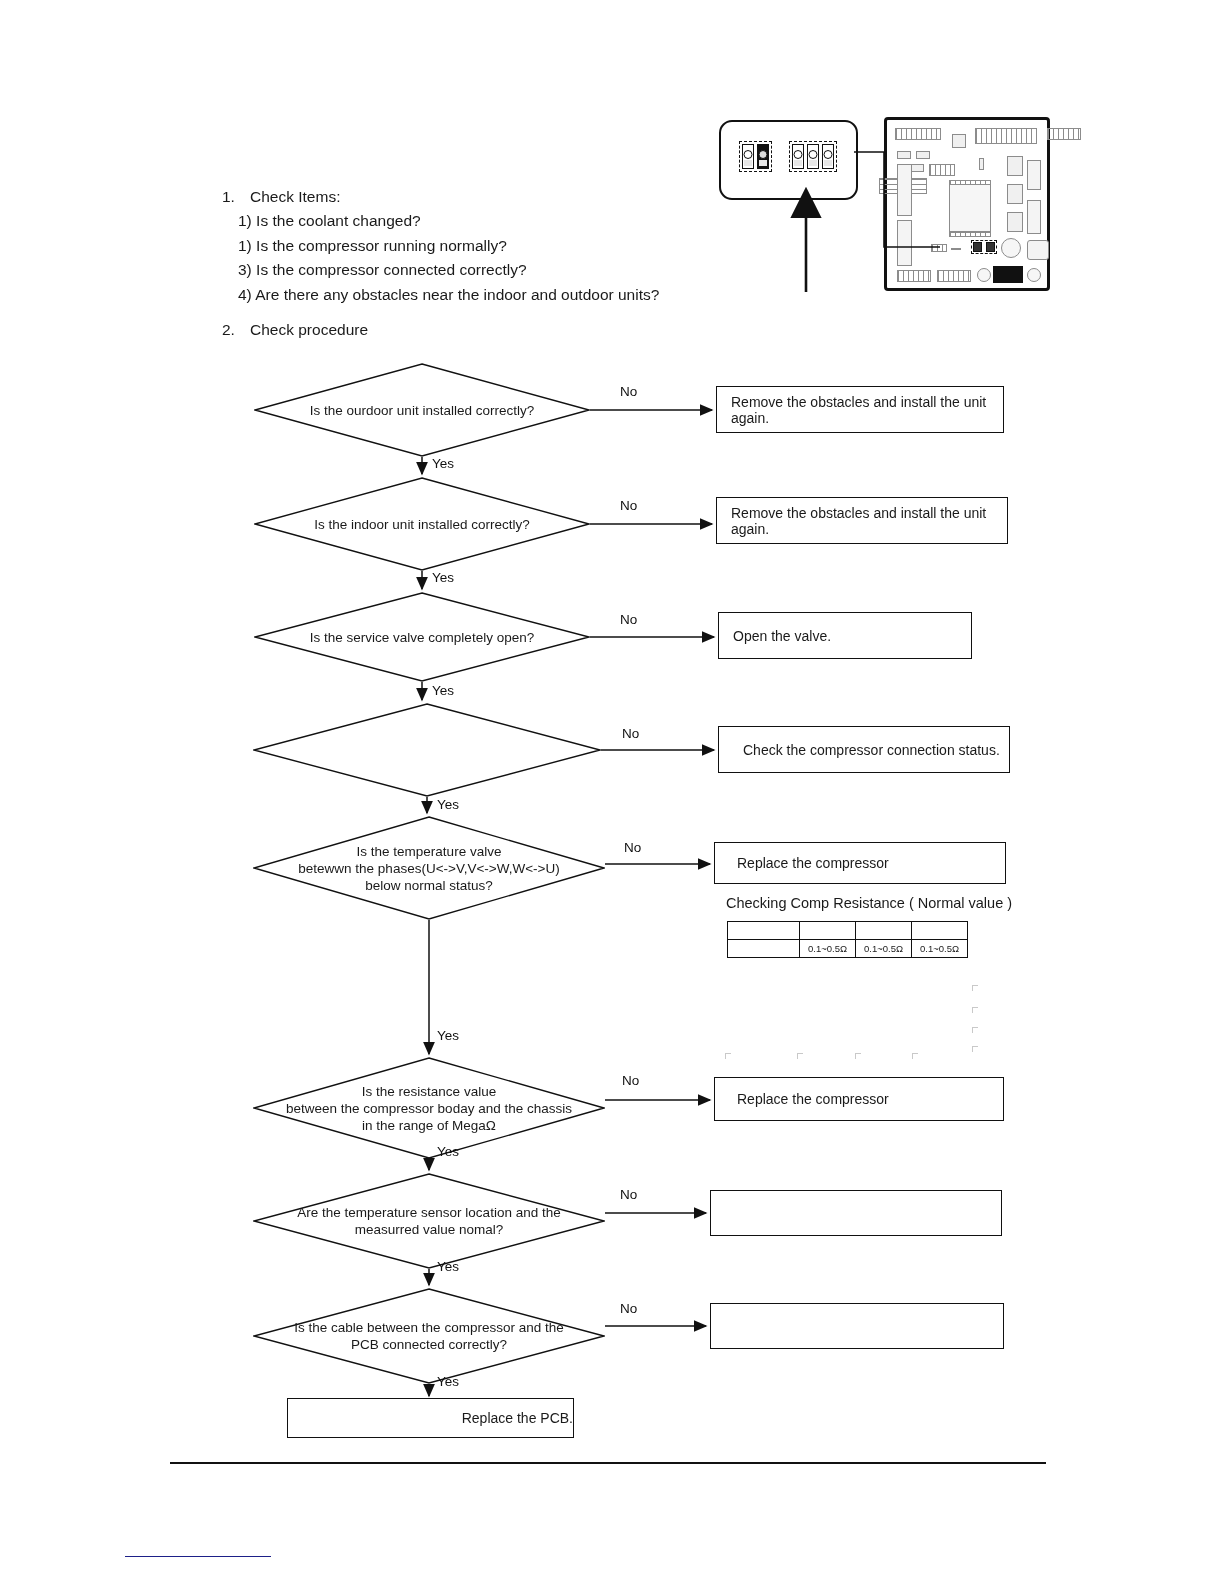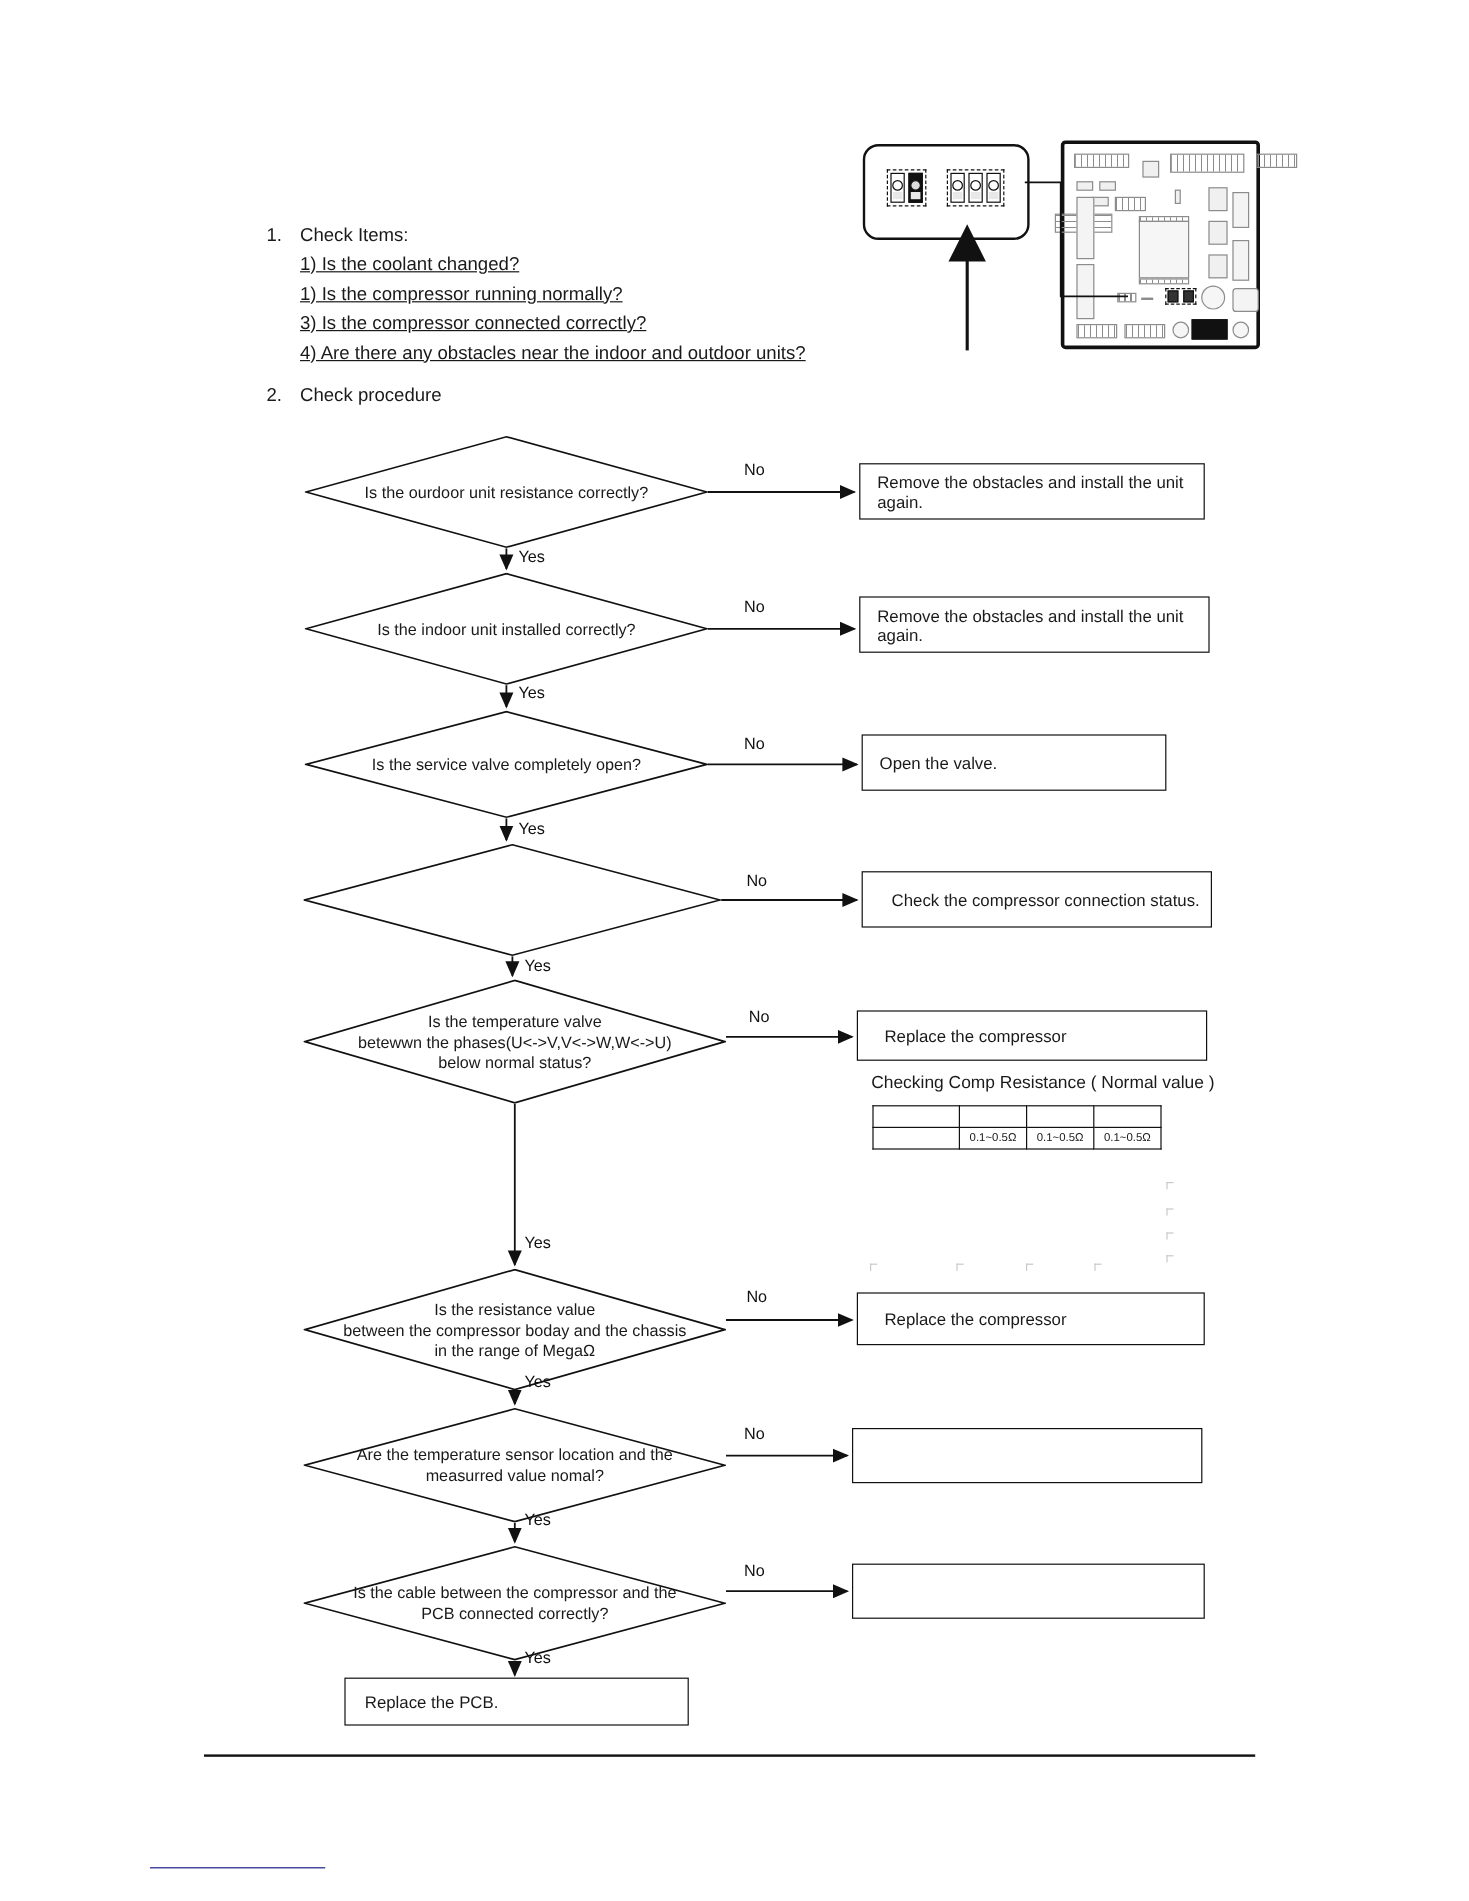--- a/index.html
+++ b/index.html
@@ -20,7 +20,7 @@
   .li-row{display:flex;align-items:flex-start;font-size:15.5px;line-height:24px;}
   .li-num{width:28px;flex:0 0 28px;}
   .li-txt{flex:1;}
-  .sub-item{font-size:15.5px;line-height:24.5px;margin-left:28px;text-decoration:underline;}
+  .sub-item{font-size:15.5px;line-height:24.5px;margin-left:16px;}
   .proc-row{position:absolute;left:222px;top:318px;width:520px;}
   .dia{
     position:absolute;

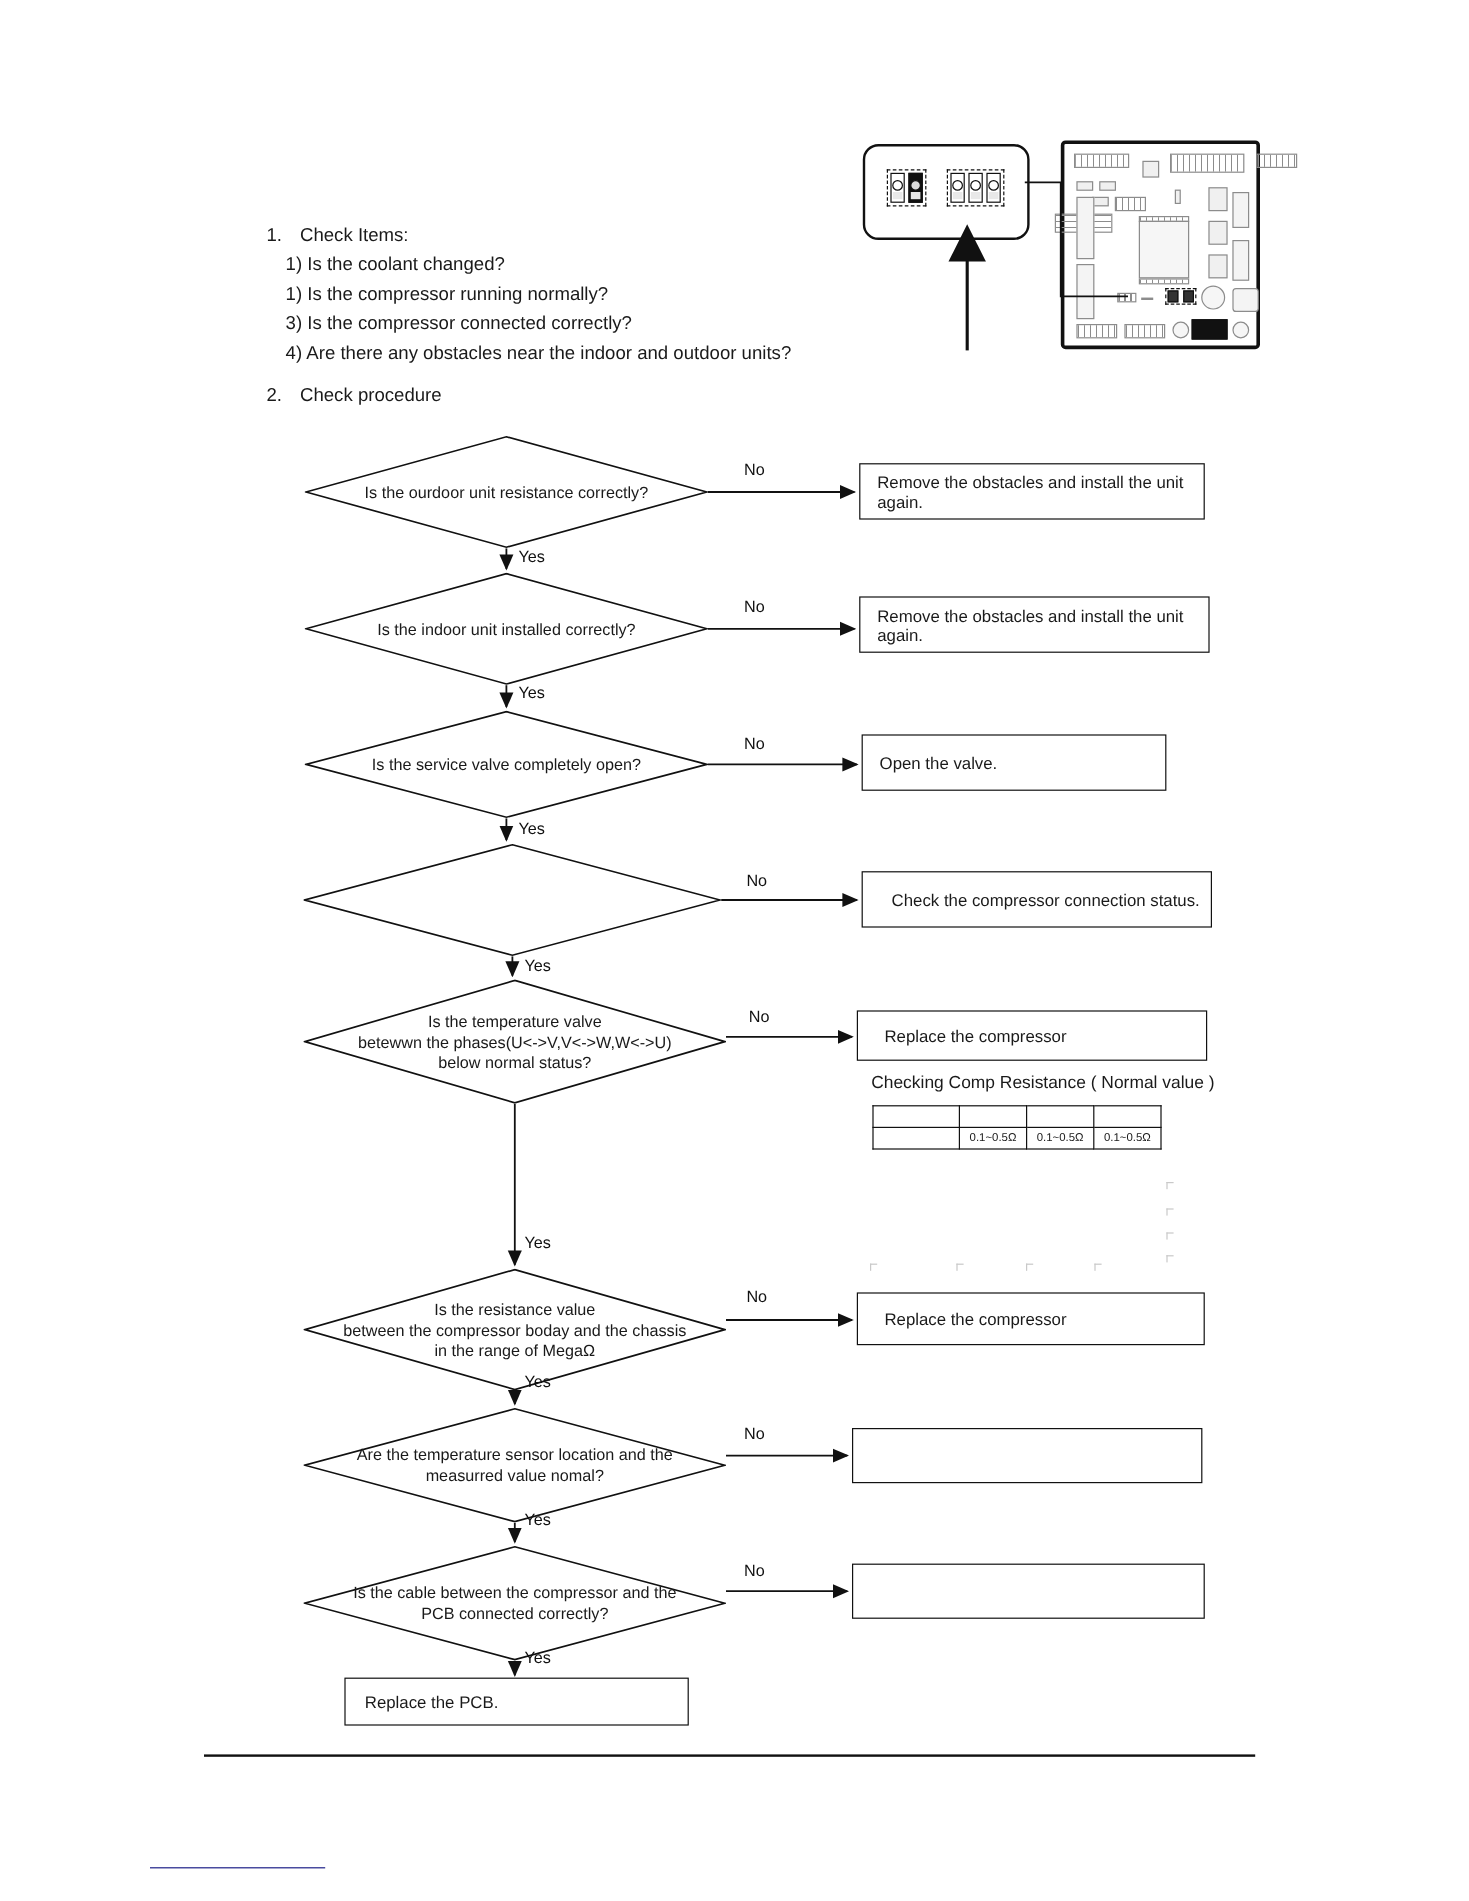--- a/index.html
+++ b/index.html
@@ -218,7 +218,7 @@
     <svg width="336" height="94" viewBox="0 0 336 94">
         <polygon points="168,1 335,47 168,93 1,47" fill="#fff" stroke="#111" stroke-width="1.4"></polygon>
       </svg>
-    <span class="dtxt">Is the ourdoor unit resistance correctly?</span>
+    <span class="dtxt">Is the ourdoor unit installed correctly?</span>
   </div>
 
   <div class="dia" style="left:254px;top:477px;width:336px;height:94px;">

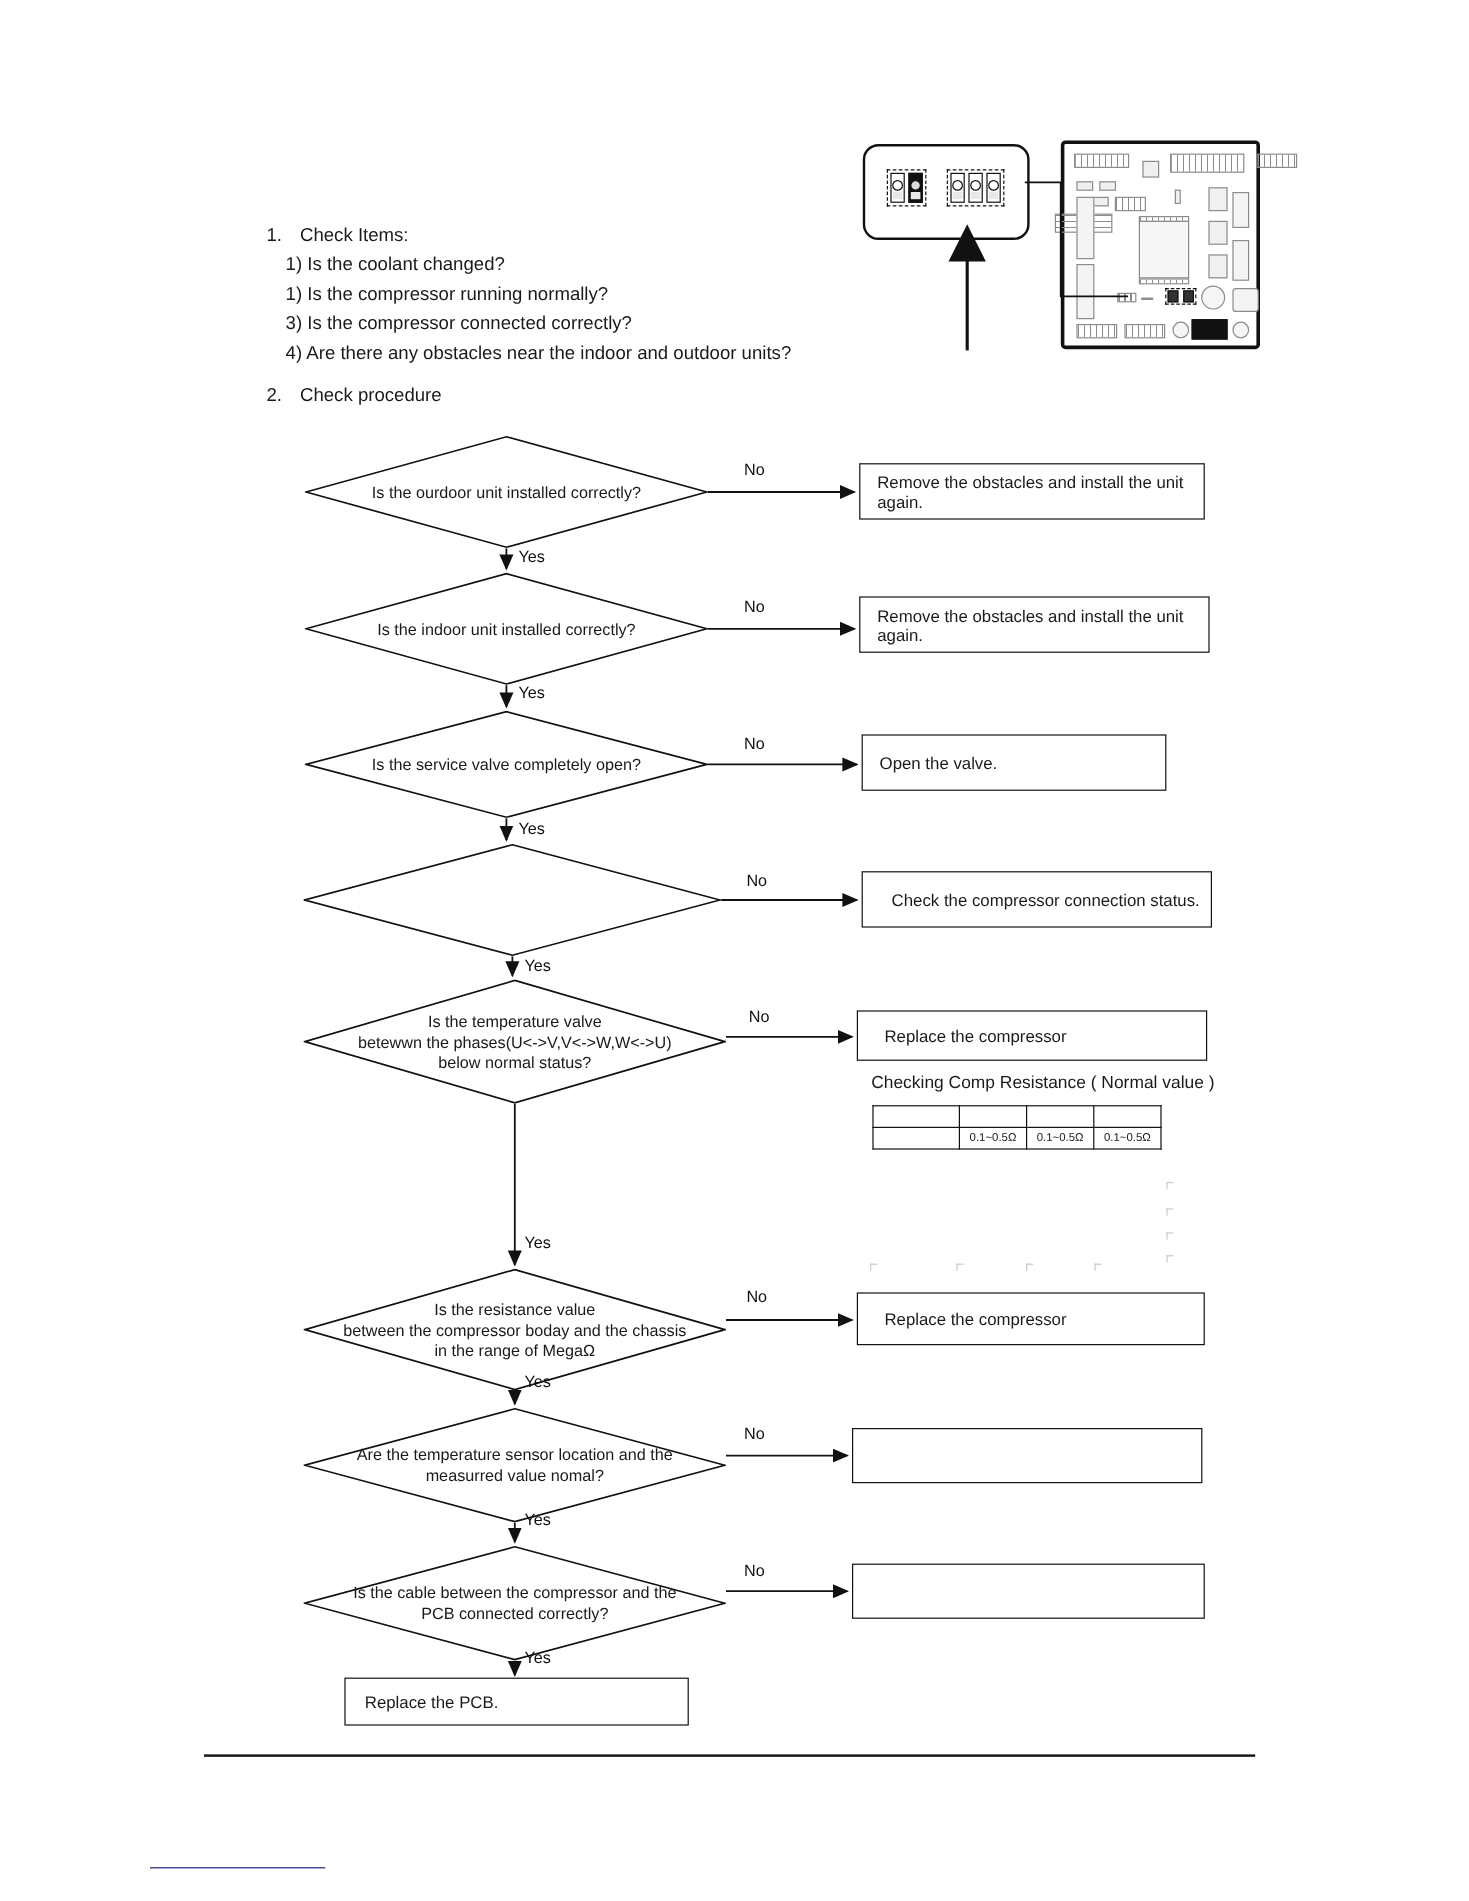--- a/index.html
+++ b/index.html
@@ -40,7 +40,7 @@
     background:#fff;
     padding-left:14px;
   }
-  .boxc{justify-content:flex-start;padding-left:16px;}
+  .boxc{justify-content:flex-end;padding-left:0;}
   .lbl{position:absolute;font-size:13.5px;color:#111;}
 
   

